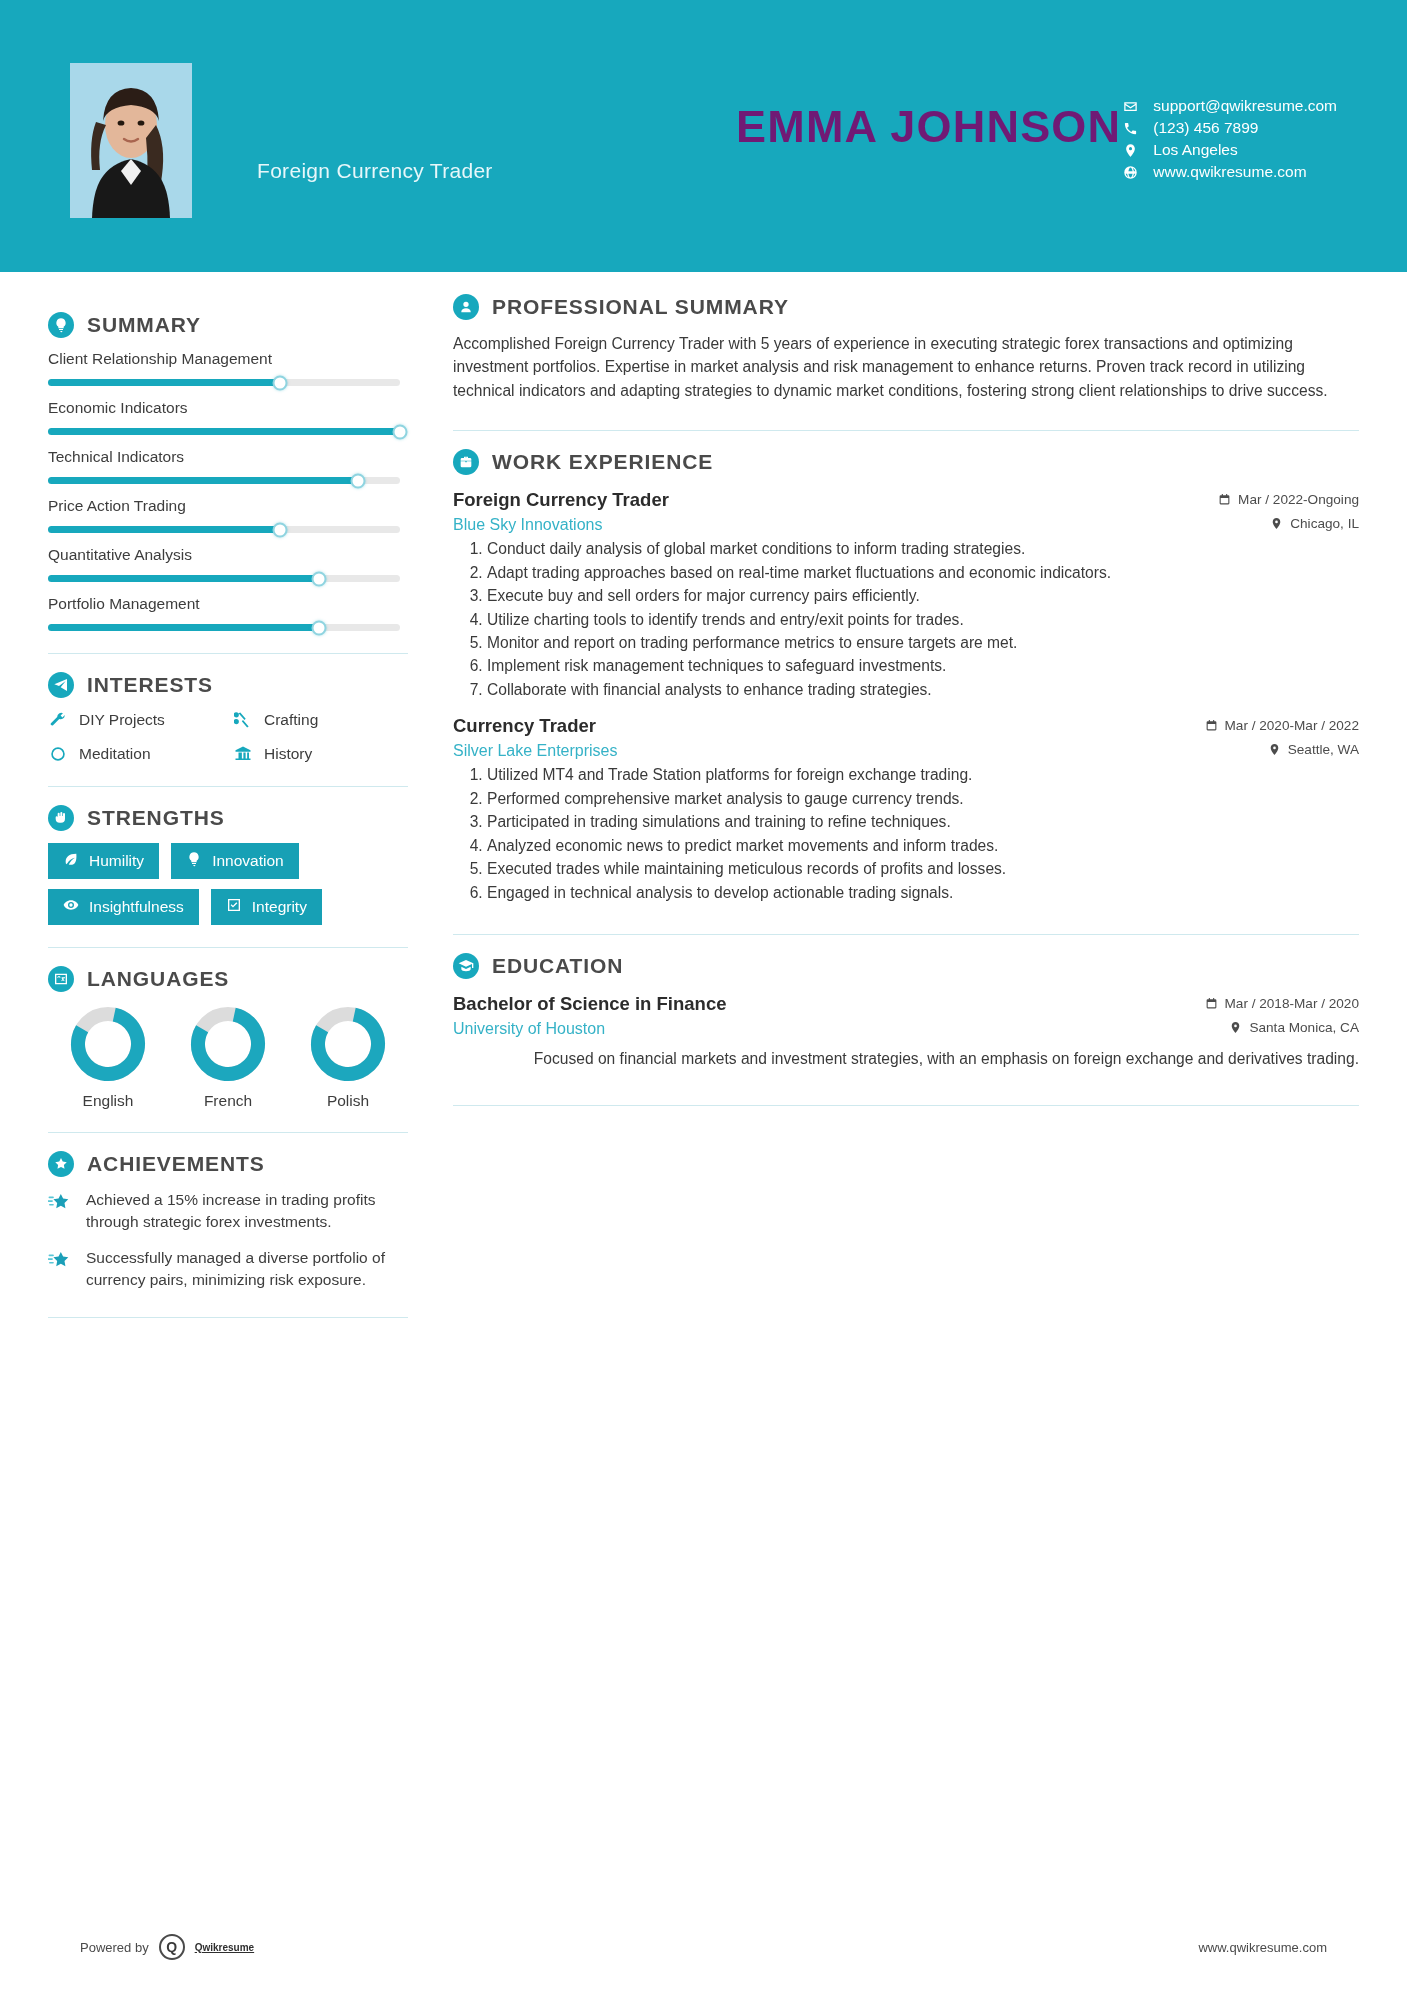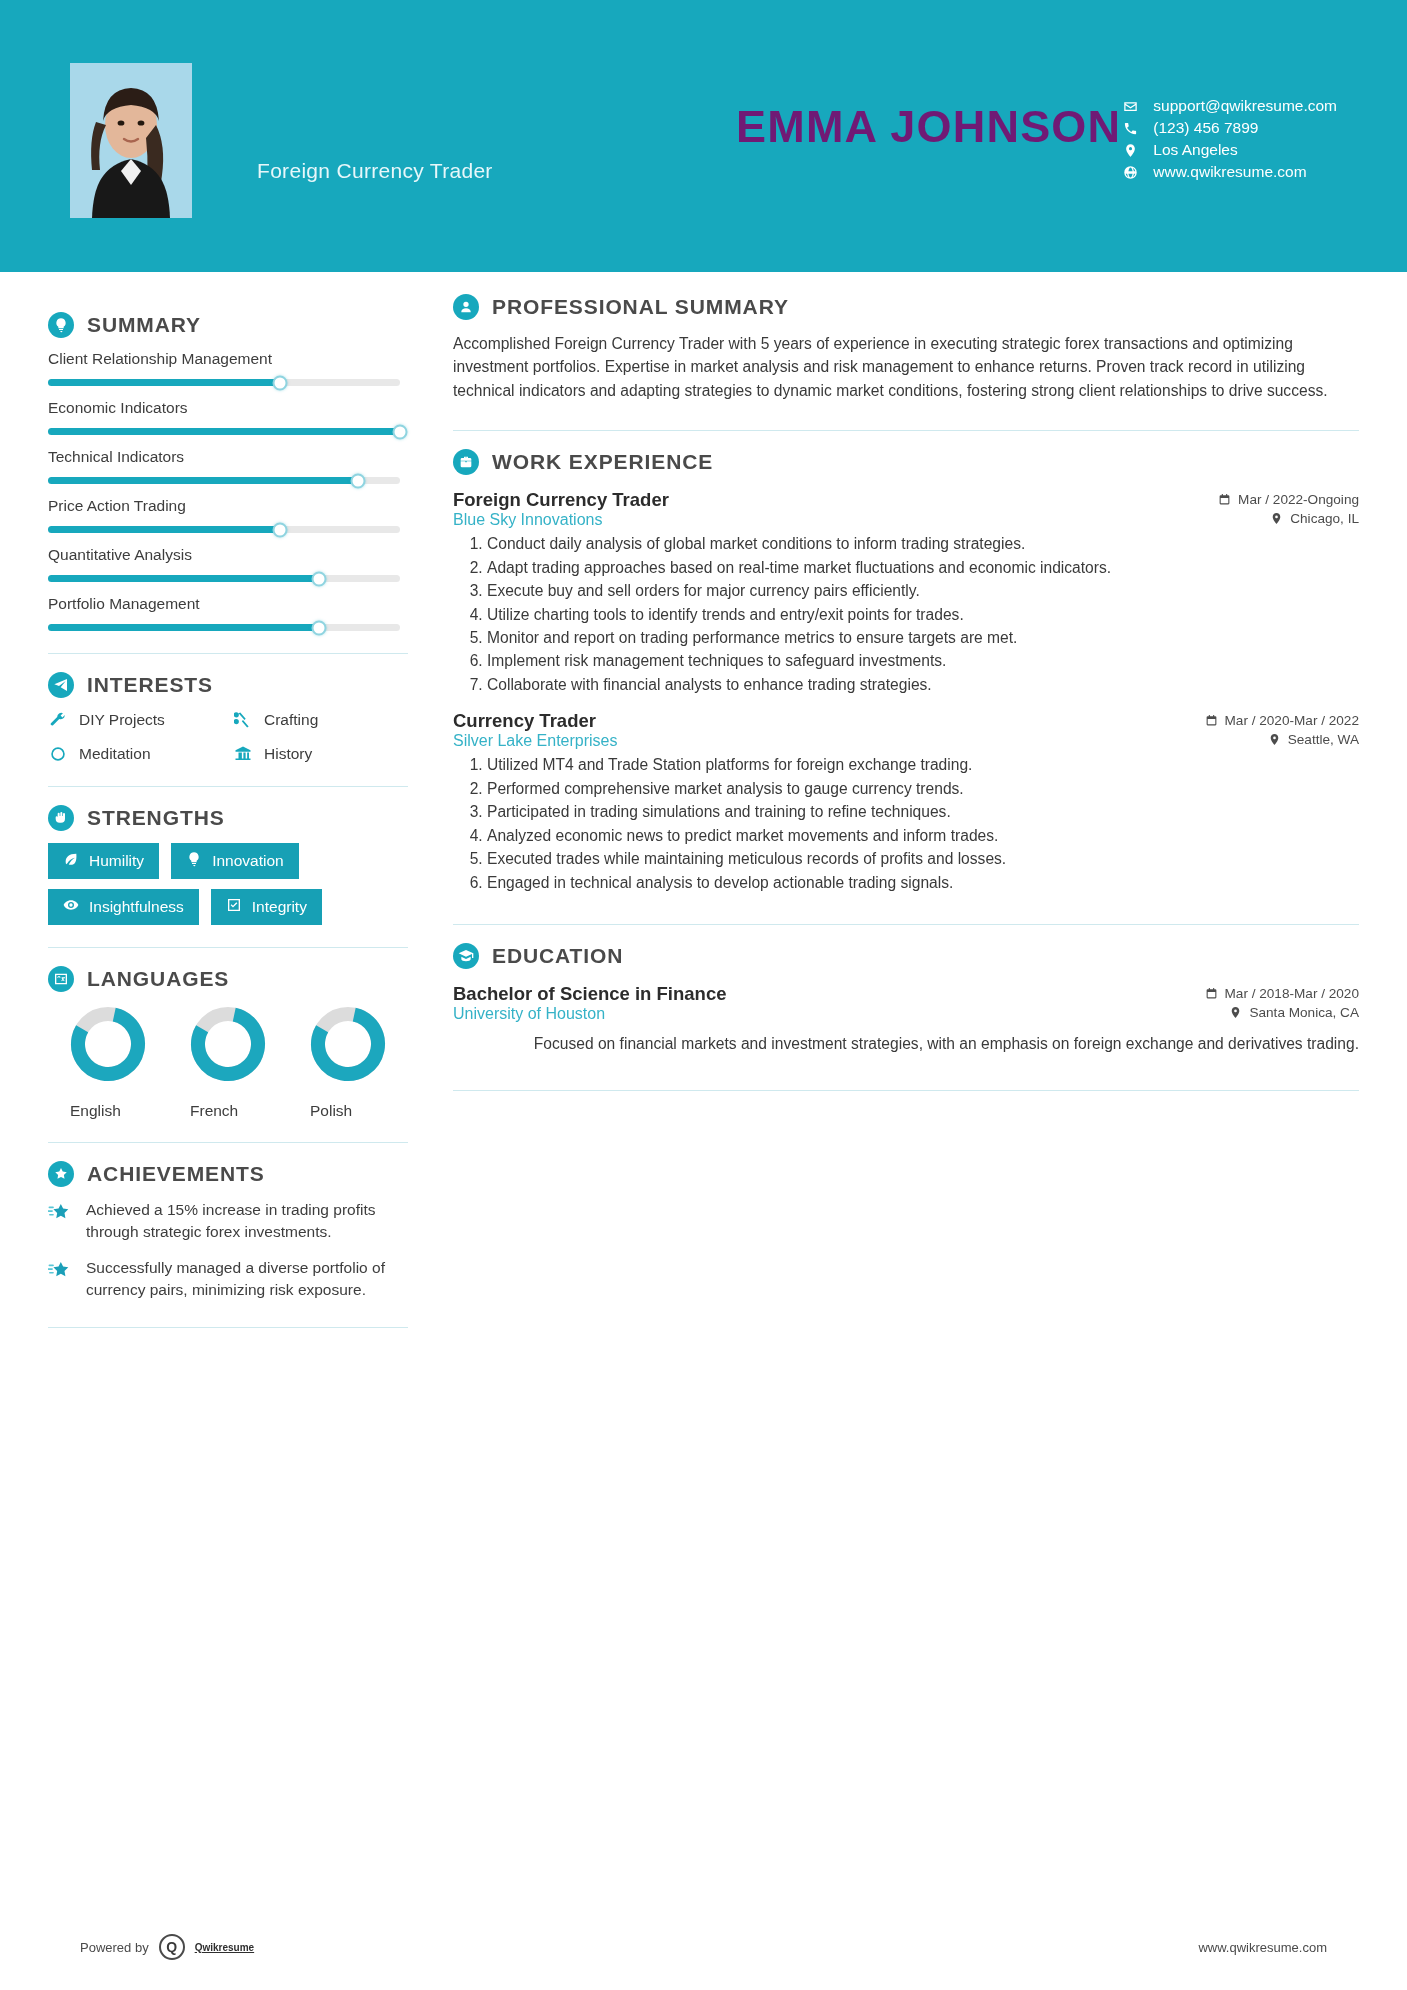--- a/index.html
+++ b/index.html
@@ -136,6 +136,7 @@
   .entry-meta svg { width: 13px; height: 13px; fill: #4c4c4c; }
   .entry-sub {
     display: flex; justify-content: space-between; align-items: baseline;
+    margin-top: 5px;
   }
   .entry-company { font-size: 16px; color: #35b2c7; }
   .bullets { margin: 4px 0 0 0; padding-left: 34px; }

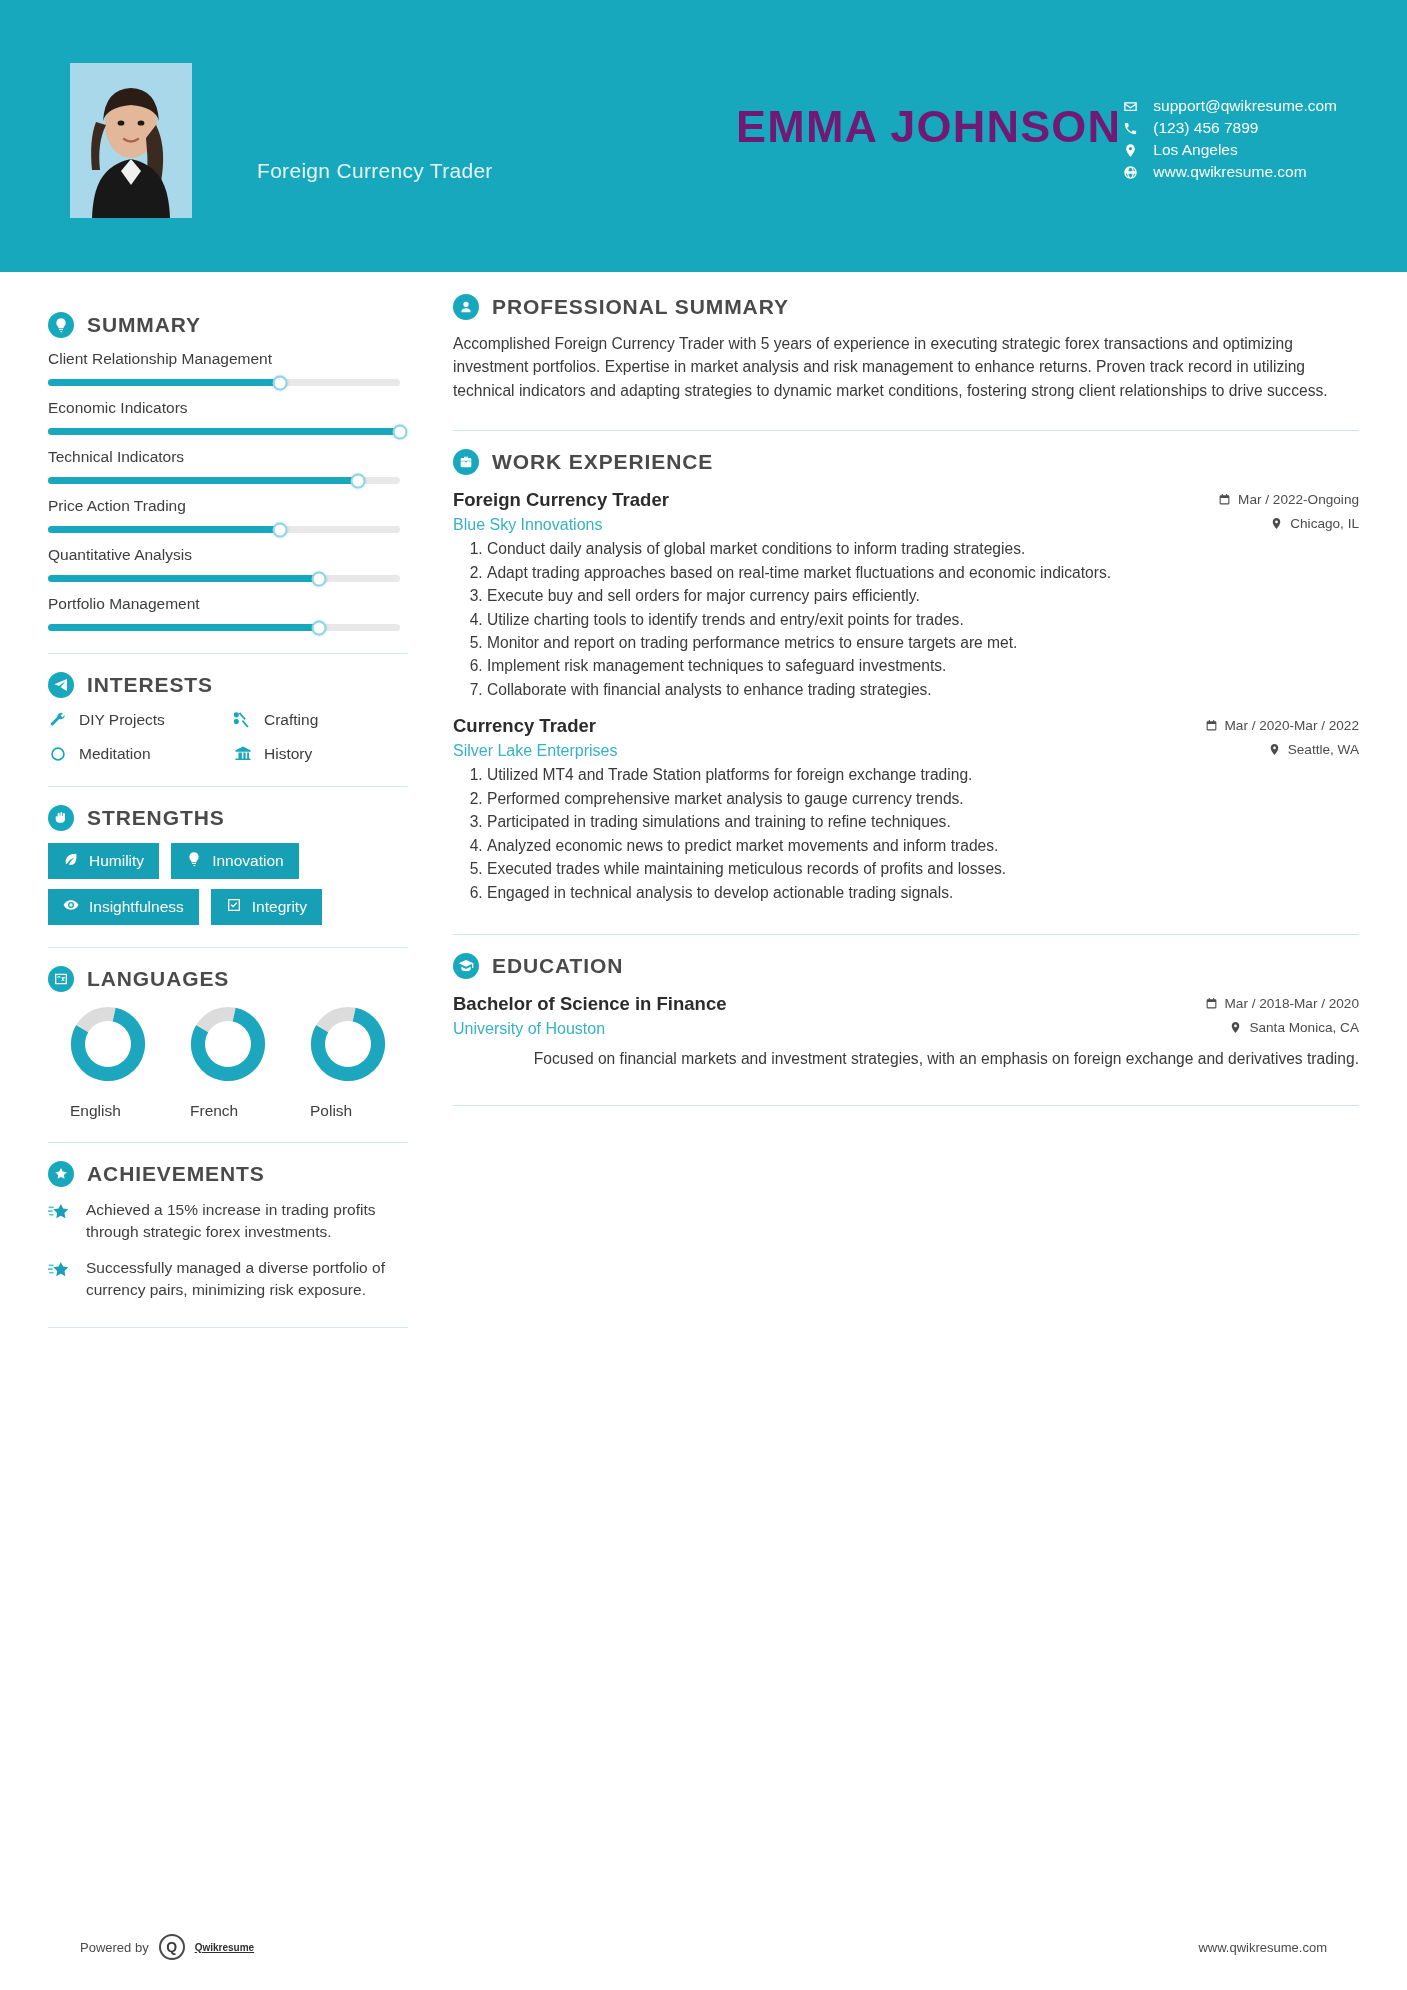--- a/index.html
+++ b/index.html
@@ -113,7 +113,7 @@
 
   
   .lang-wrap { display: flex; justify-content: space-around; margin-top: 14px; }
-  .lang-item { display: flex; flex-direction: column; align-items: flex-start; gap: 20px; }
+  .lang-item { display: flex; flex-direction: column; align-items: center; gap: 10px; }
   .lang-label { font-size: 15.5px; color: #3d3d3d; }
 
   

